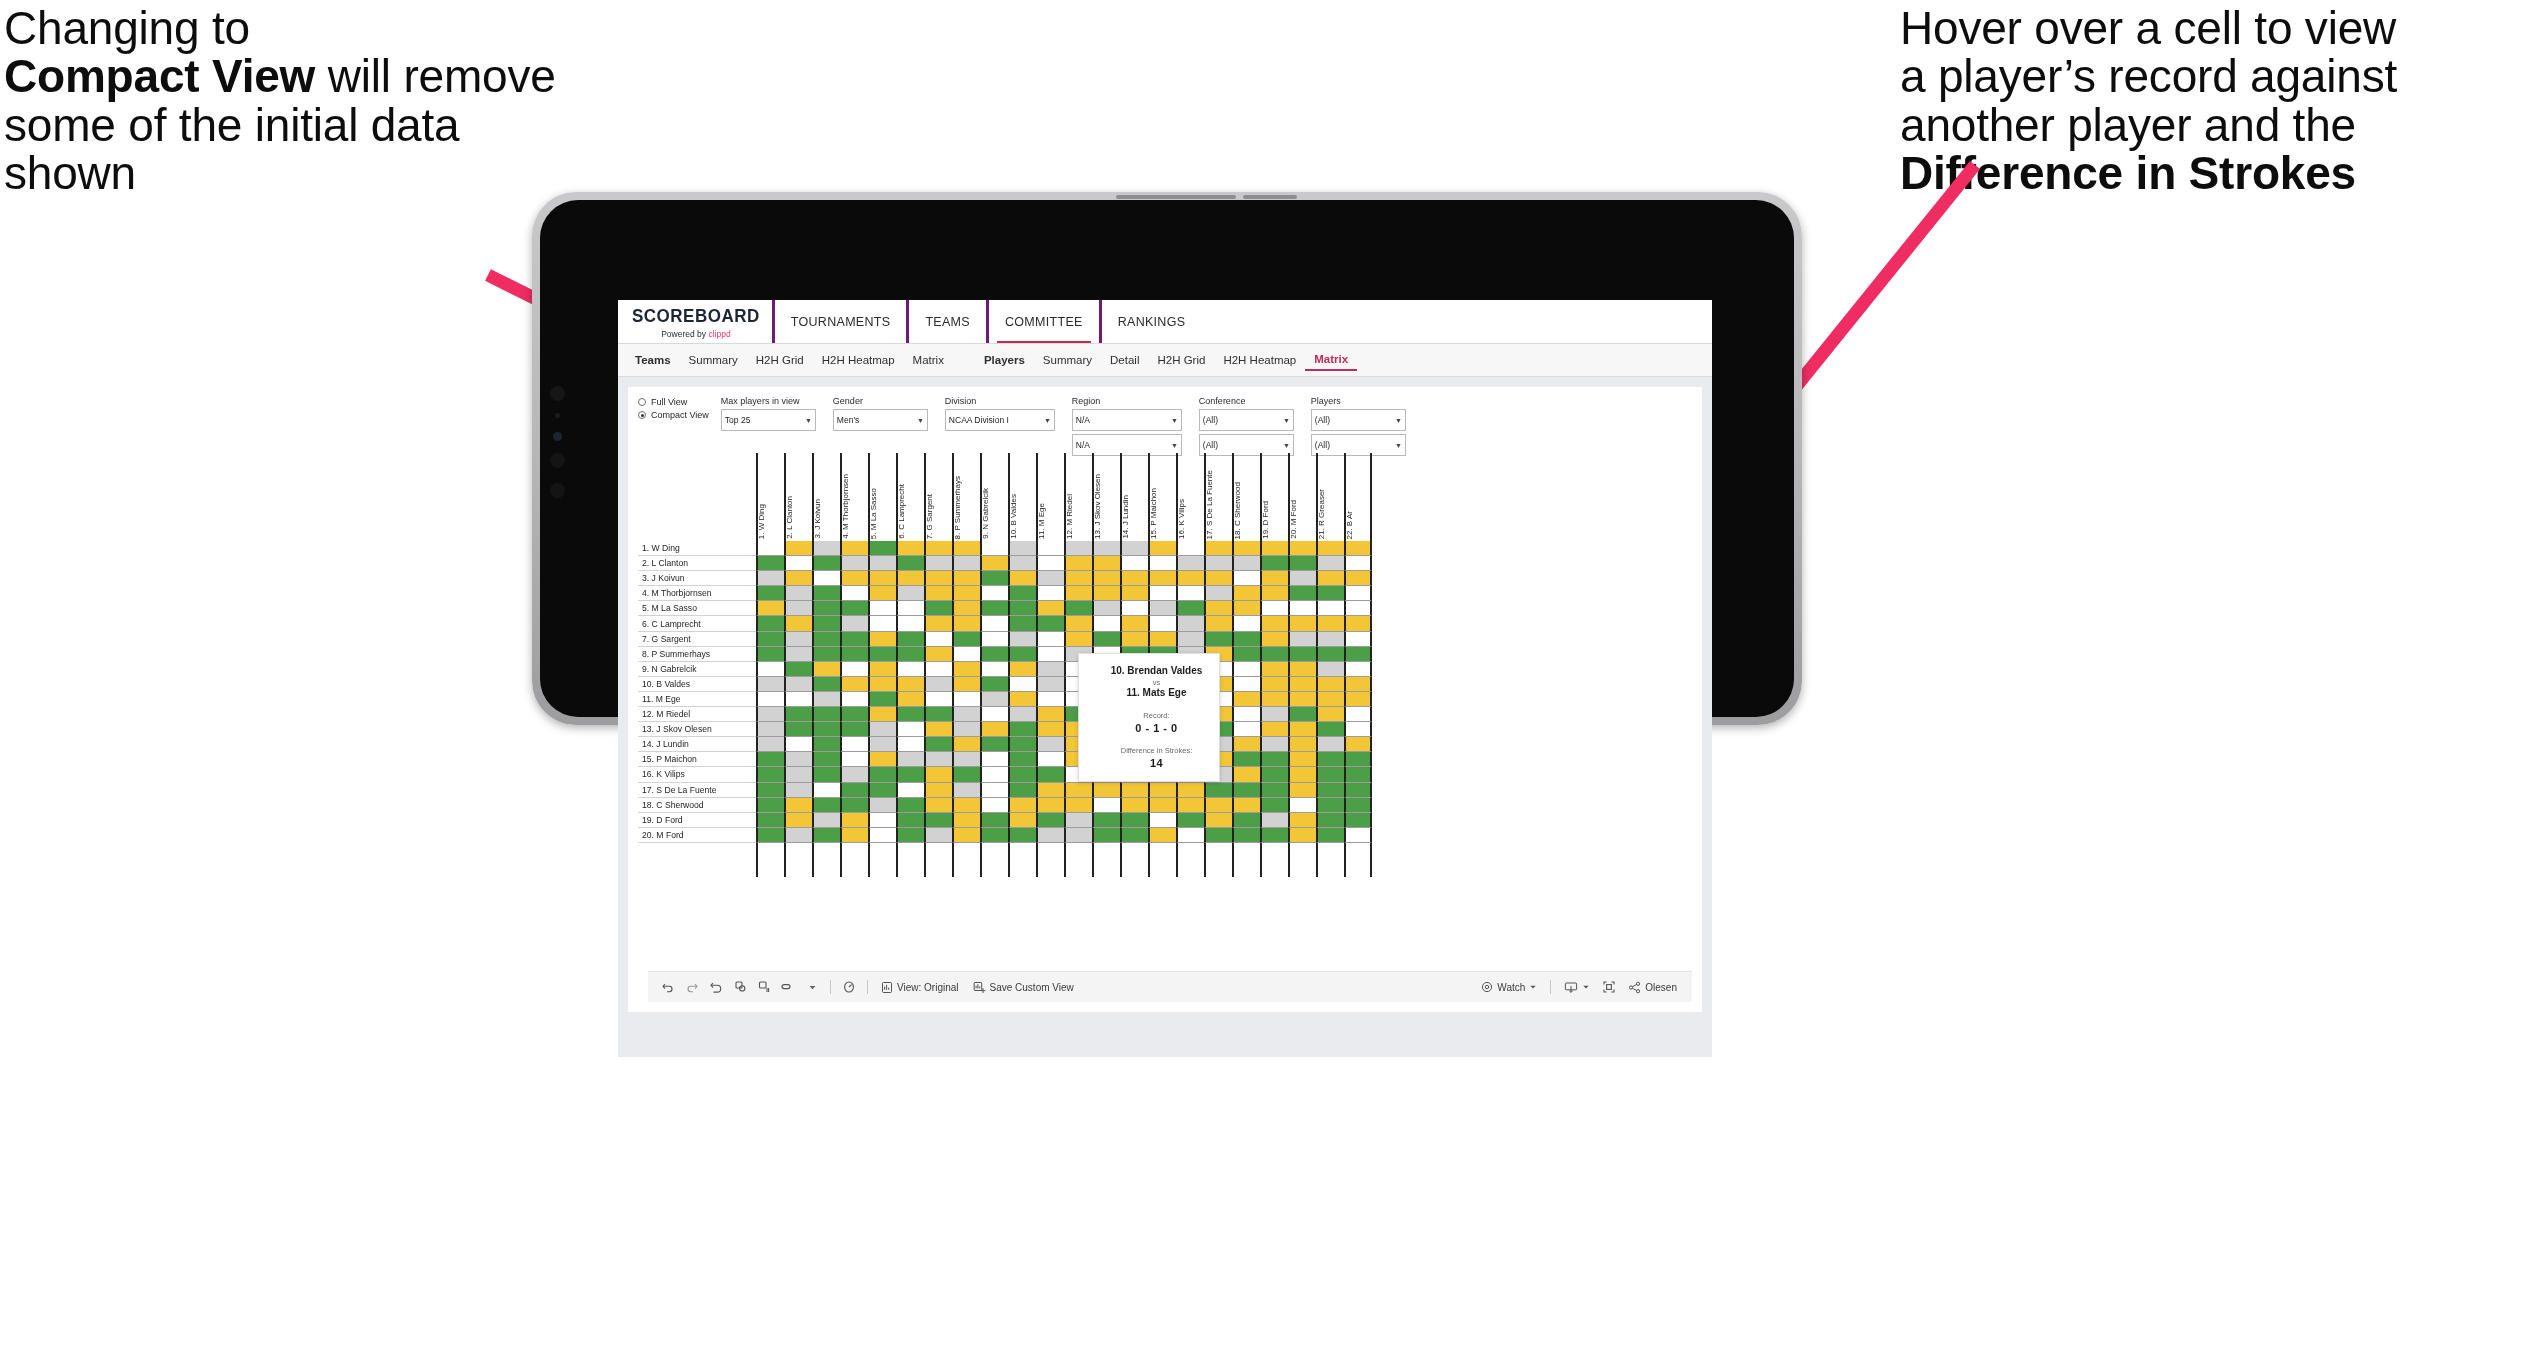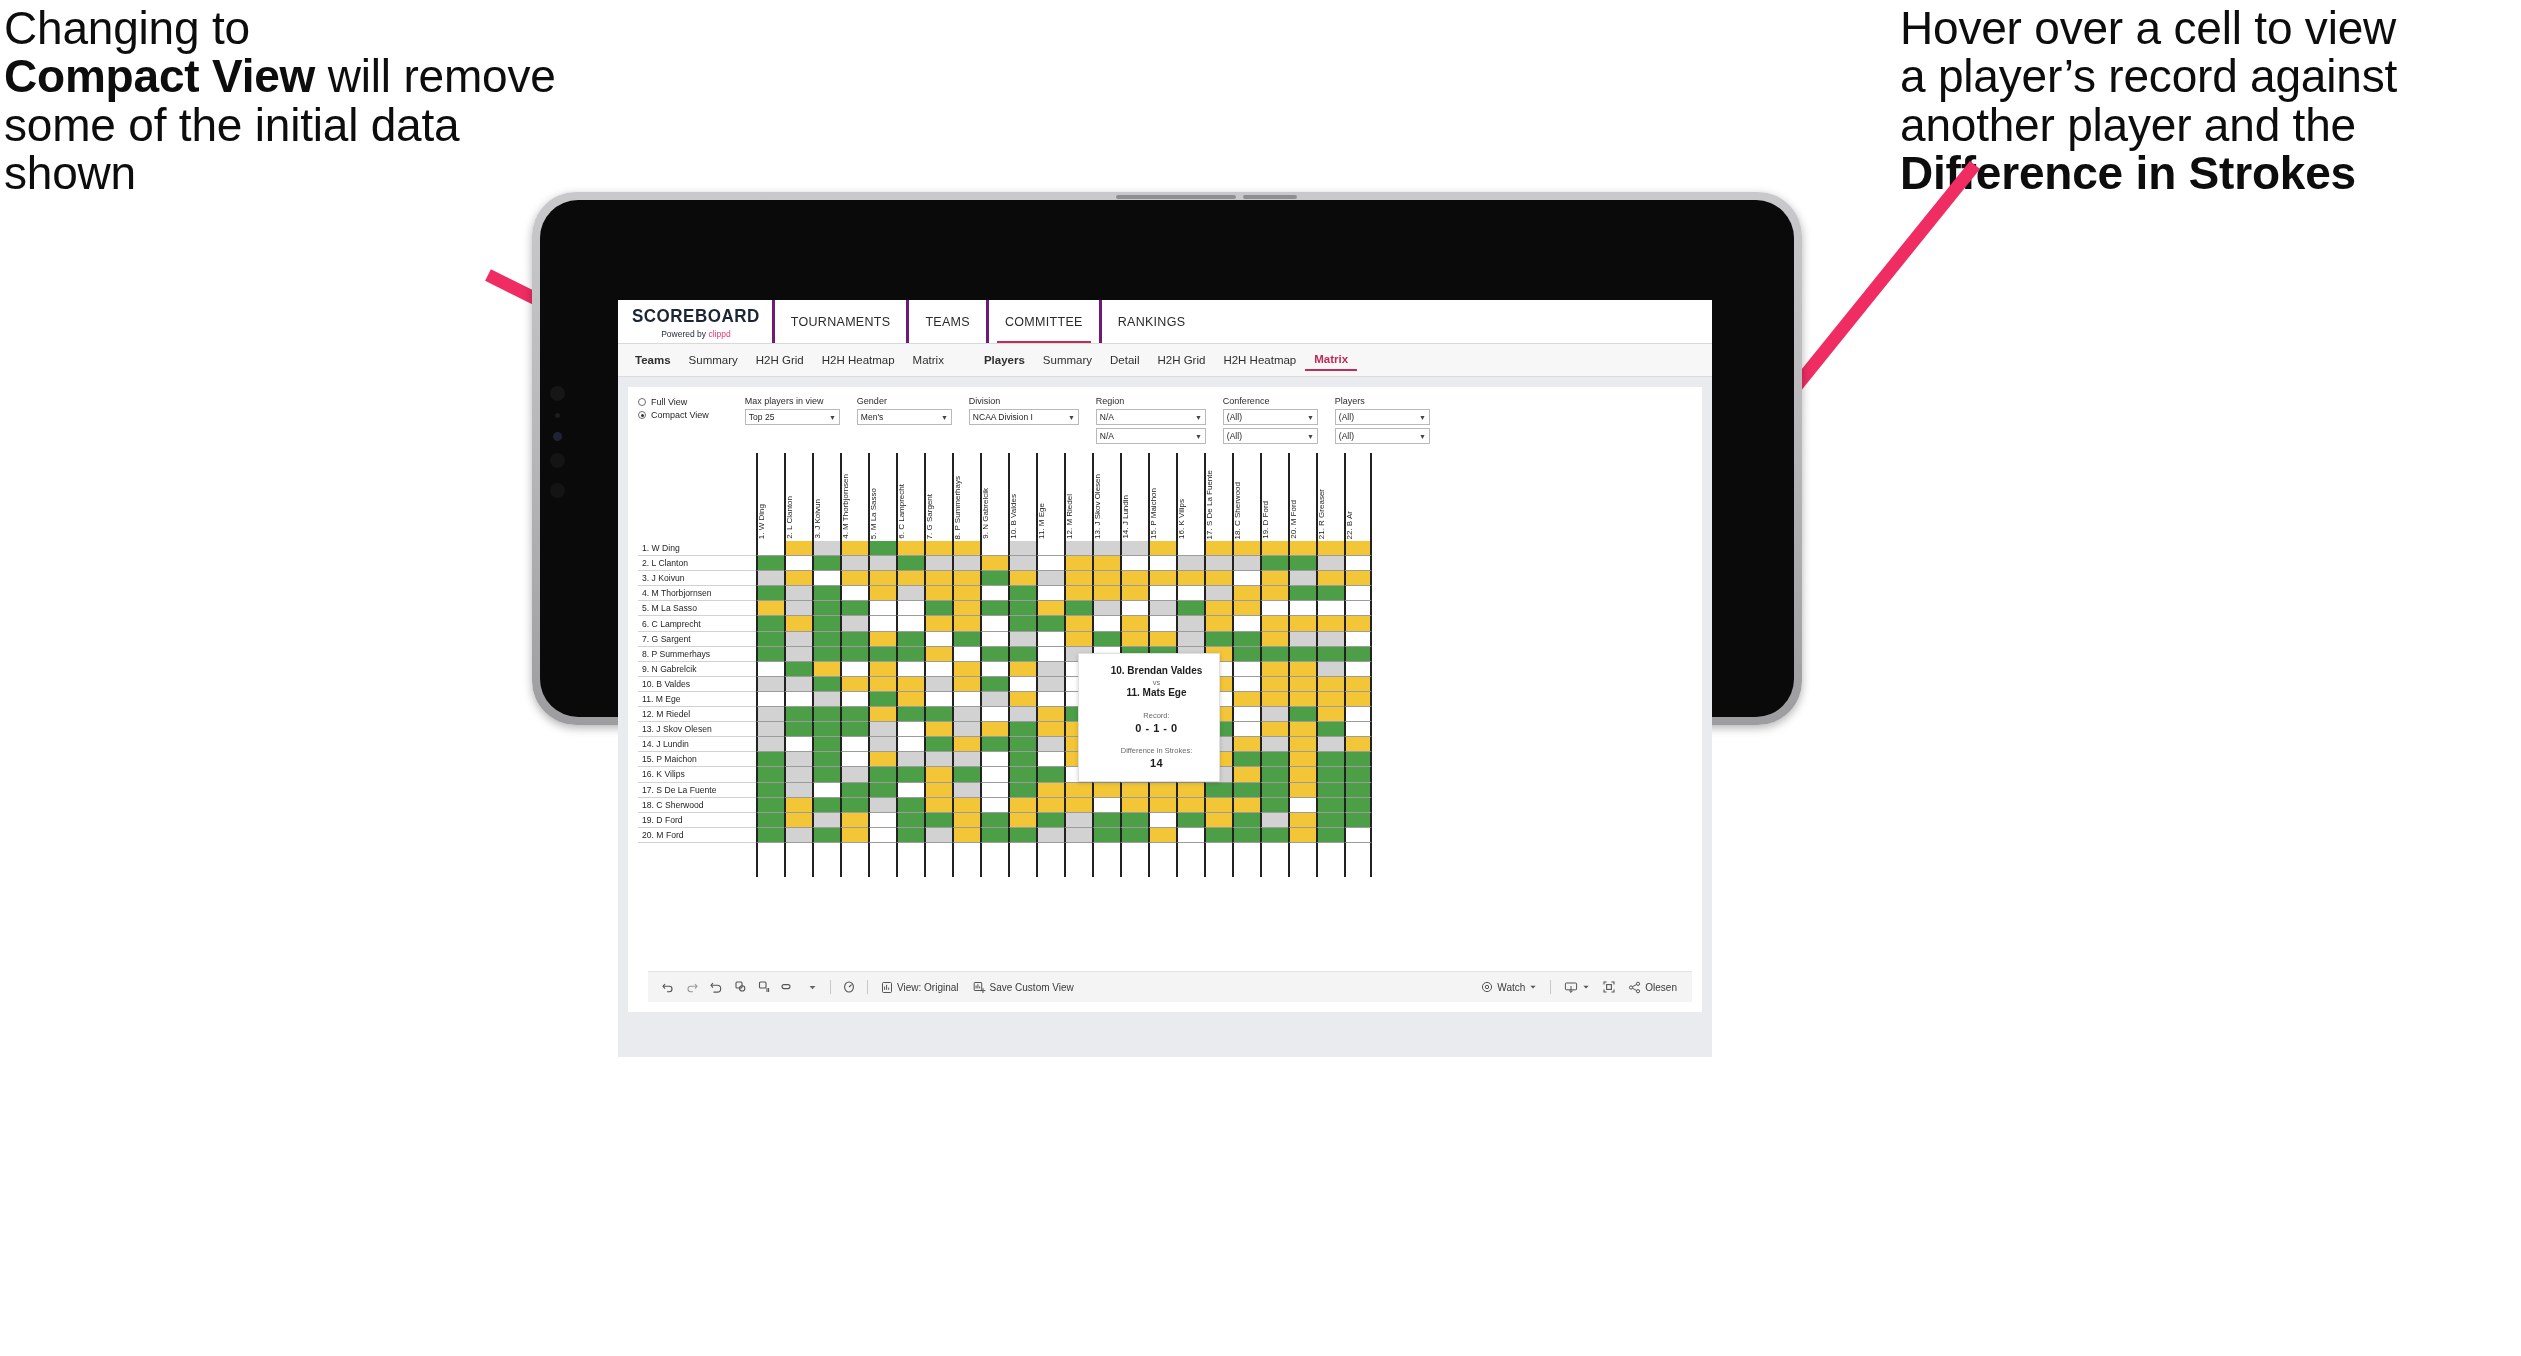--- a/index.html
+++ b/index.html
@@ -120,7 +120,7 @@
   .fsel .cap { flex:1; overflow:hidden; white-space:nowrap; }
   .fsel .caret { font-size:7px; color:#444; }
   .fsel.w110 { width:110px; }
-  .radios { margin-right:36px; padding-top:1px; }
+  .radios { margin-right:12px; padding-top:1px; }
   .radio { display:flex; align-items:center; font-size:9px; color:#262626; margin-bottom:3px; cursor:pointer; }
   .dot {
     width:8px; height:8px; border-radius:50%; border:1px solid #6e6e6e;

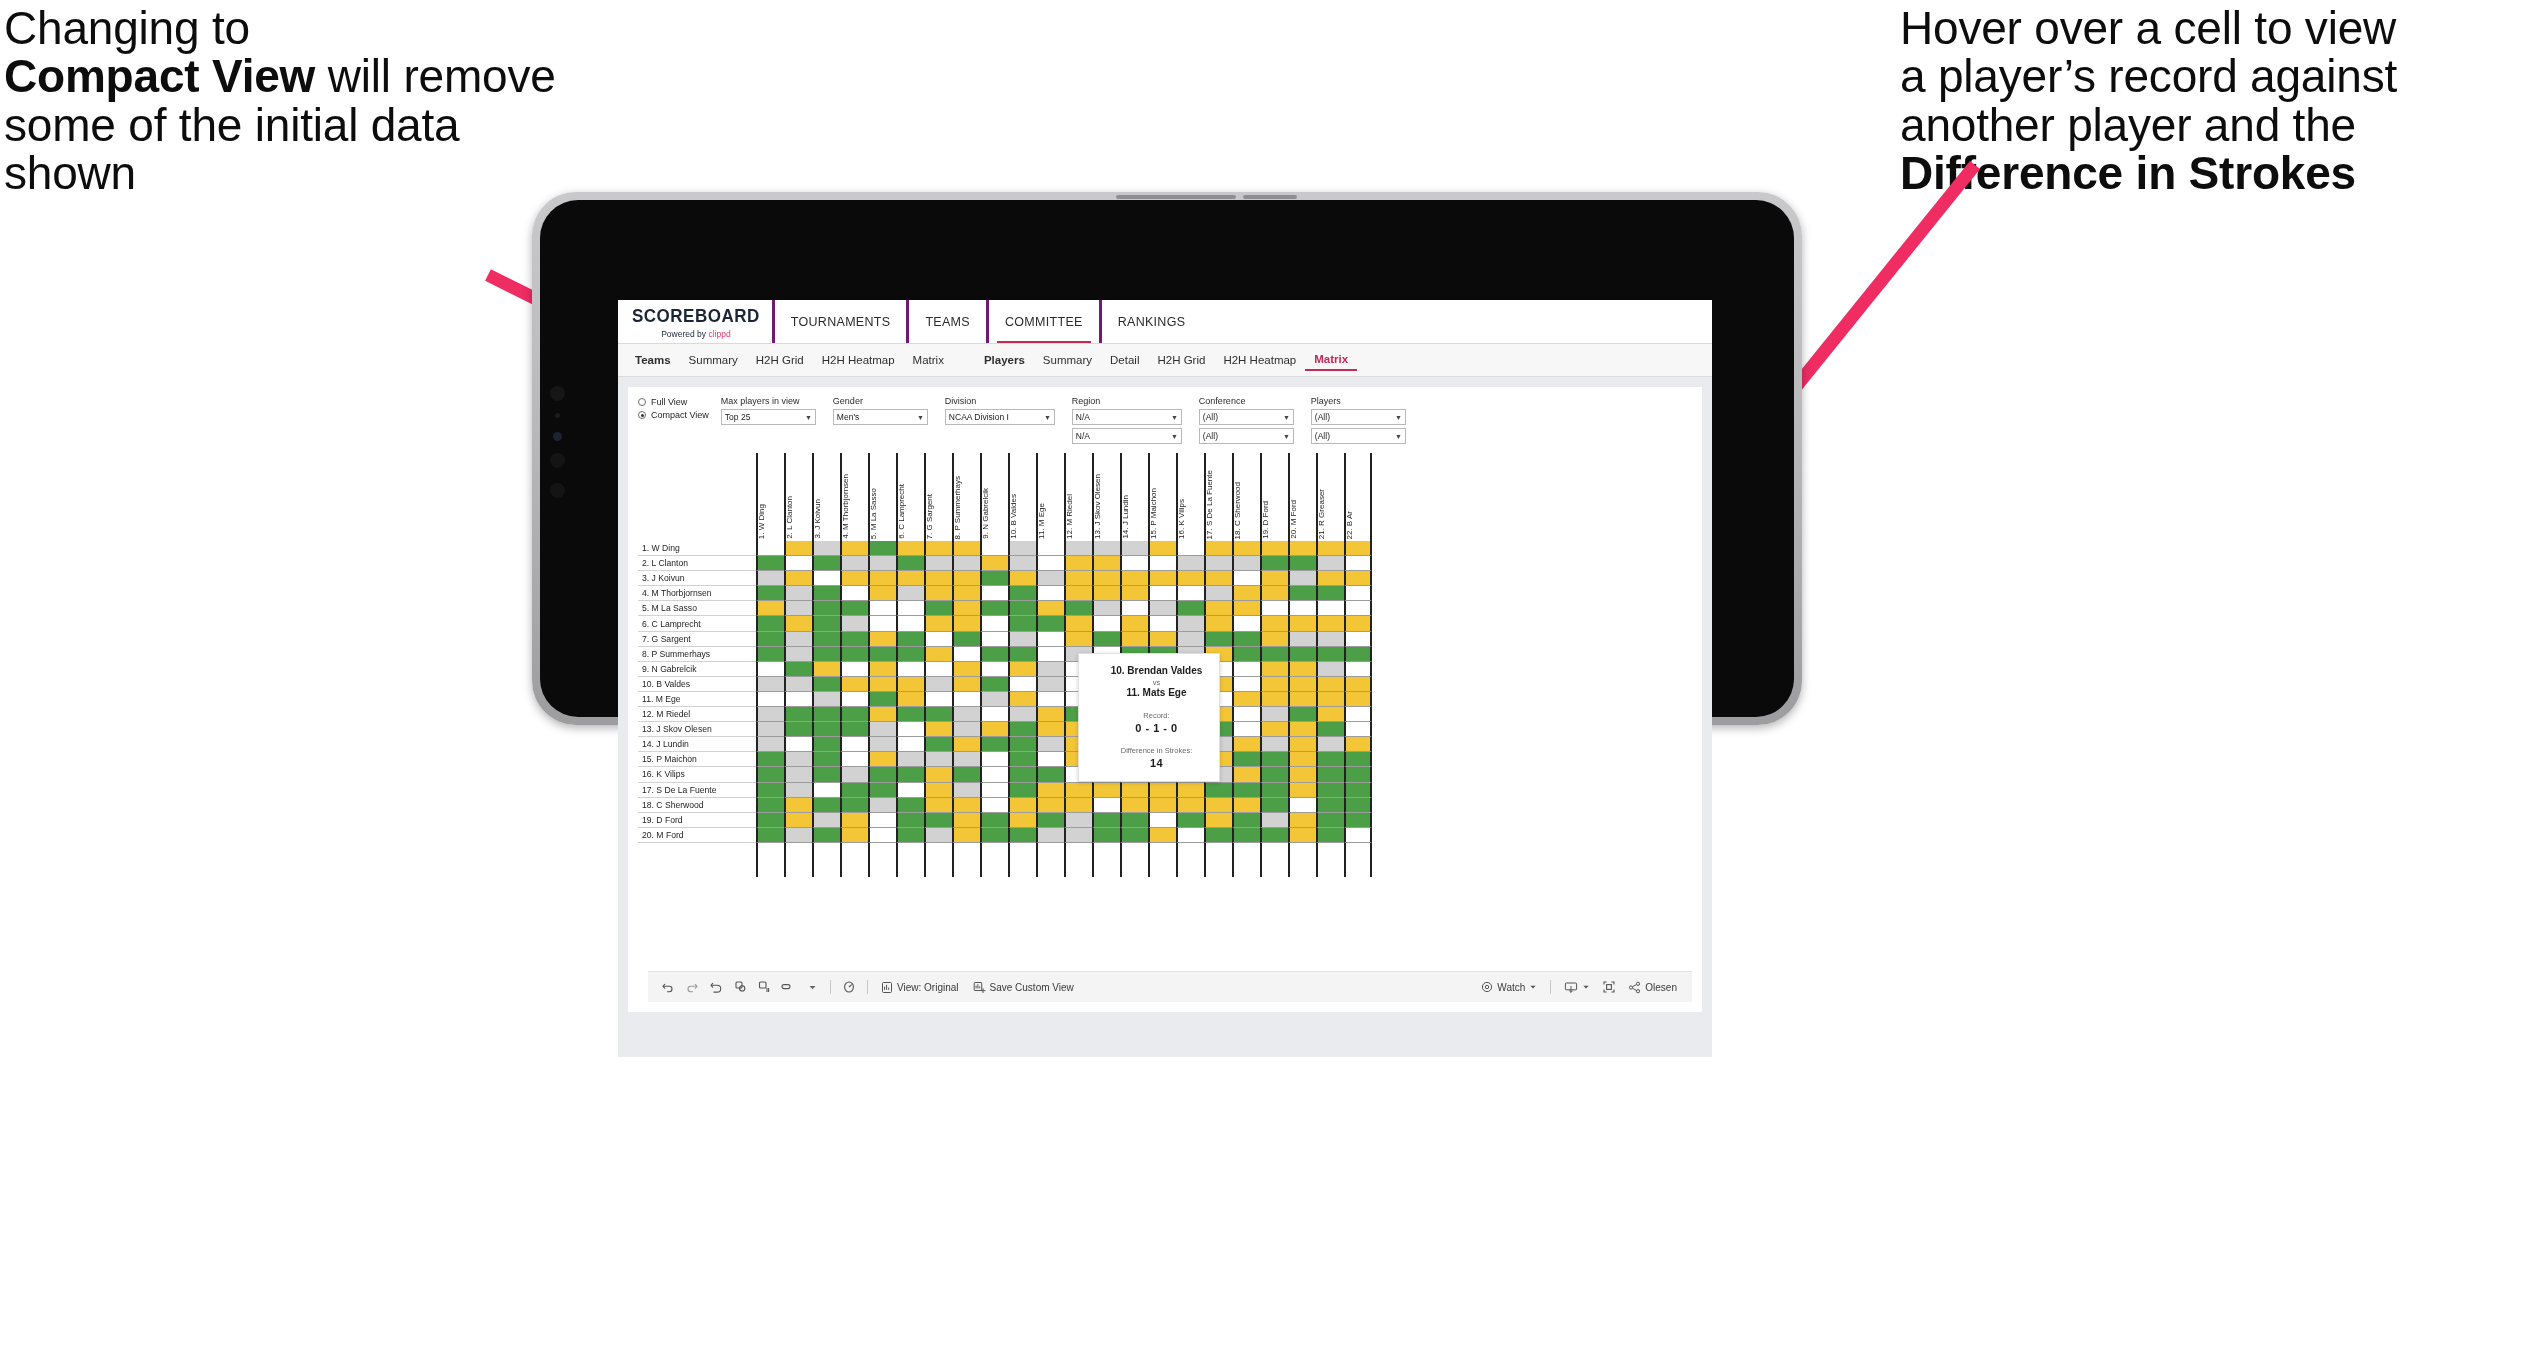--- a/index.html
+++ b/index.html
@@ -113,7 +113,7 @@
   .fgroup { margin-right:17px; }
   .flabel { font-size:9px; color:#2b2b2b; margin-bottom:3px; white-space:nowrap; }
   .fsel {
-    width:95px; height:16px; border:1px solid #b9b9b9; background:#fff;
+    width:95px; height:22px; border:1px solid #b9b9b9; background:#fff;
     font-size:8.5px; color:#222; display:flex; align-items:center;
     padding:0 3px; position:relative; cursor:pointer; margin-bottom:3px;
   }

